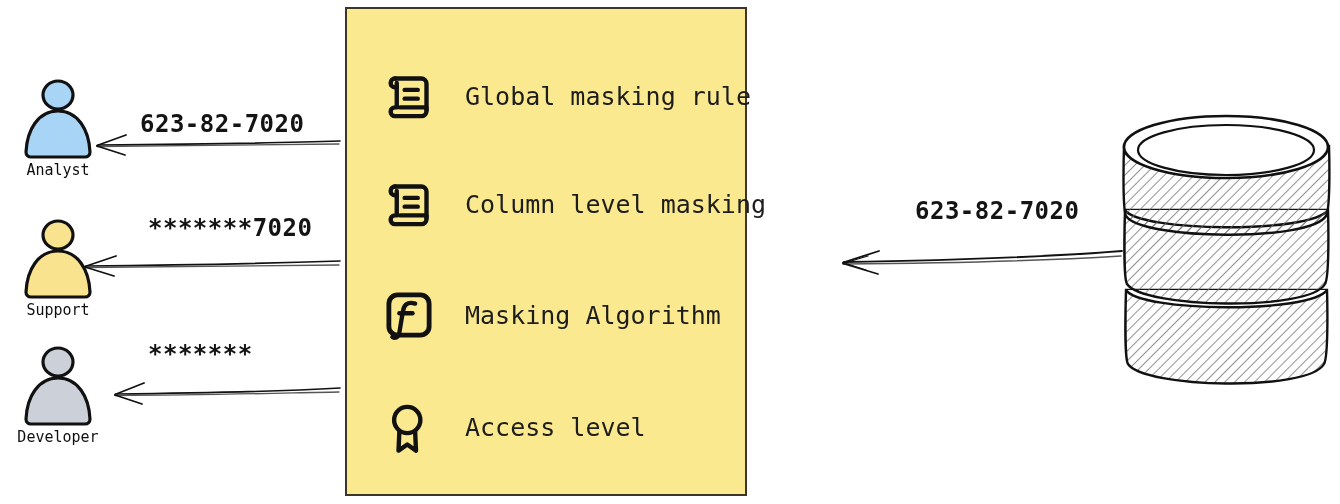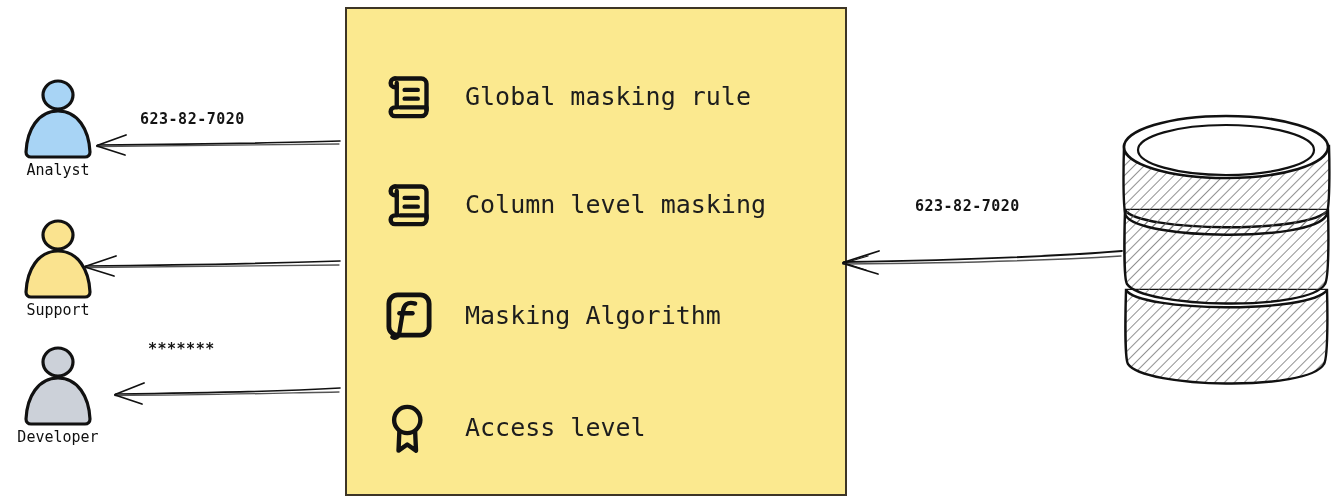--- a/index.html
+++ b/index.html
@@ -62,7 +62,7 @@
     position: absolute;
     left: 345px;
     top: 7px;
-    width: 502px;
+    width: 402px;
     height: 489px;
     background: #fbe98f;
     border: 2px solid #3d3526;

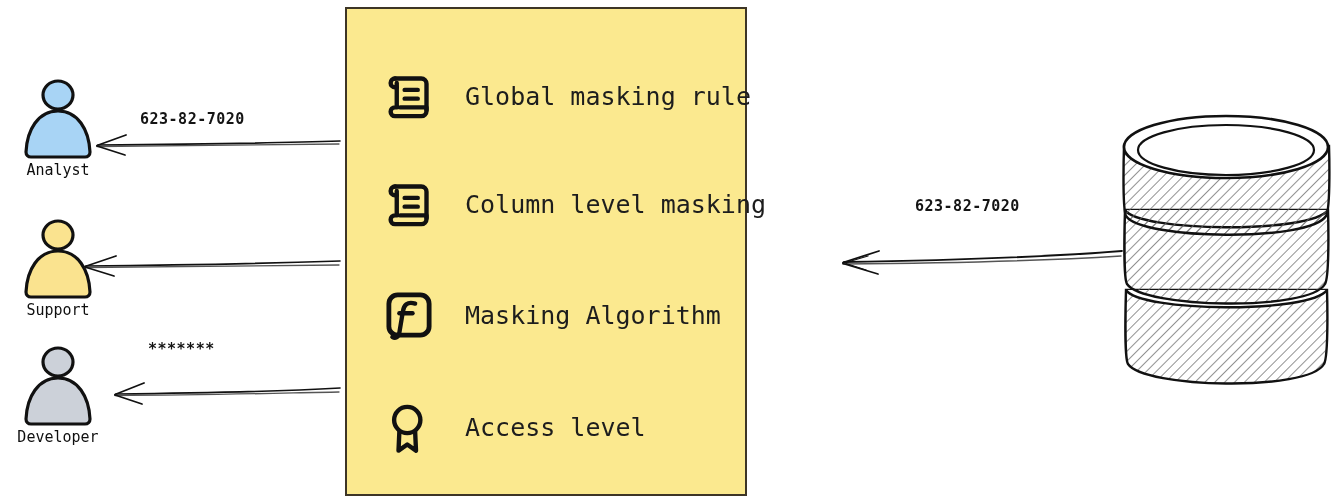--- a/index.html
+++ b/index.html
@@ -44,7 +44,7 @@
   .flow-label {
     position: absolute;
     font-family: "DejaVu Sans Mono", "Liberation Mono", monospace;
-    font-size: 15px;
+    font-size: 24px;
     font-weight: 700;
     color: #141414;
     letter-spacing: 0.5px;

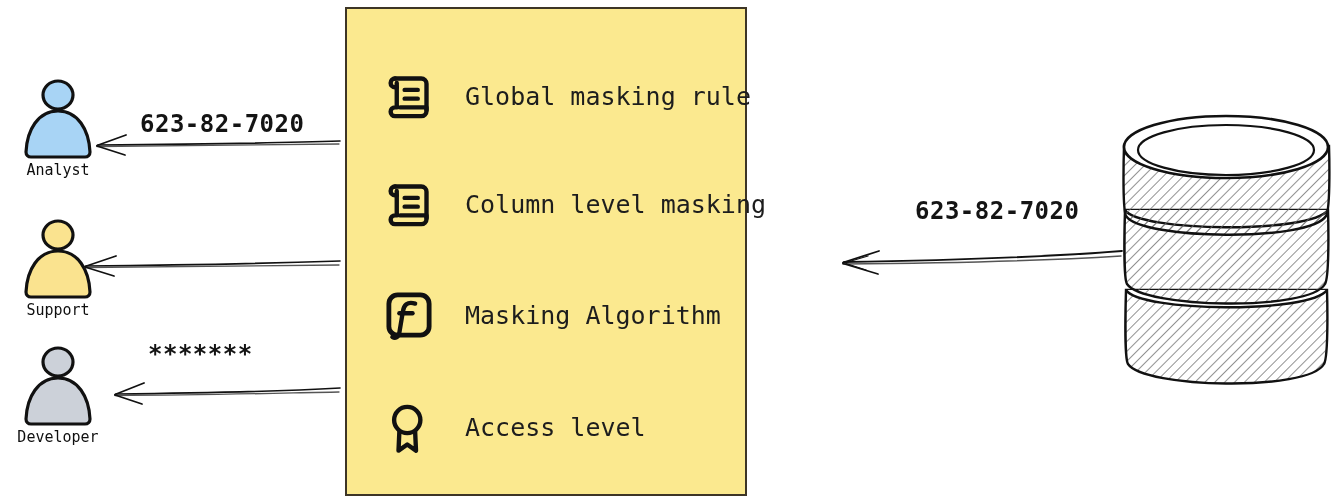--- a/index.html
+++ b/index.html
@@ -147,6 +147,7 @@
     <path d="M5 18 L33 27" fill="none" stroke="#111111" stroke-width="1.8" stroke-linecap="round"></path>
   </svg>
 
+  <div class="flow-label" style="left:148px; top:214px;">*******7020</div>
   <svg class="arrow-svg" style="left:80px; top:250px;" width="262" height="28" viewBox="0 0 262 28">
     <path d="M260 11 C200 13 130 15 6 16" fill="none" stroke="#111111" stroke-width="1.7" stroke-linecap="round"></path>
     <path d="M259 15 C198 16 128 17 5 17.5" fill="none" stroke="#555555" stroke-width="1.3" stroke-linecap="round"></path>

